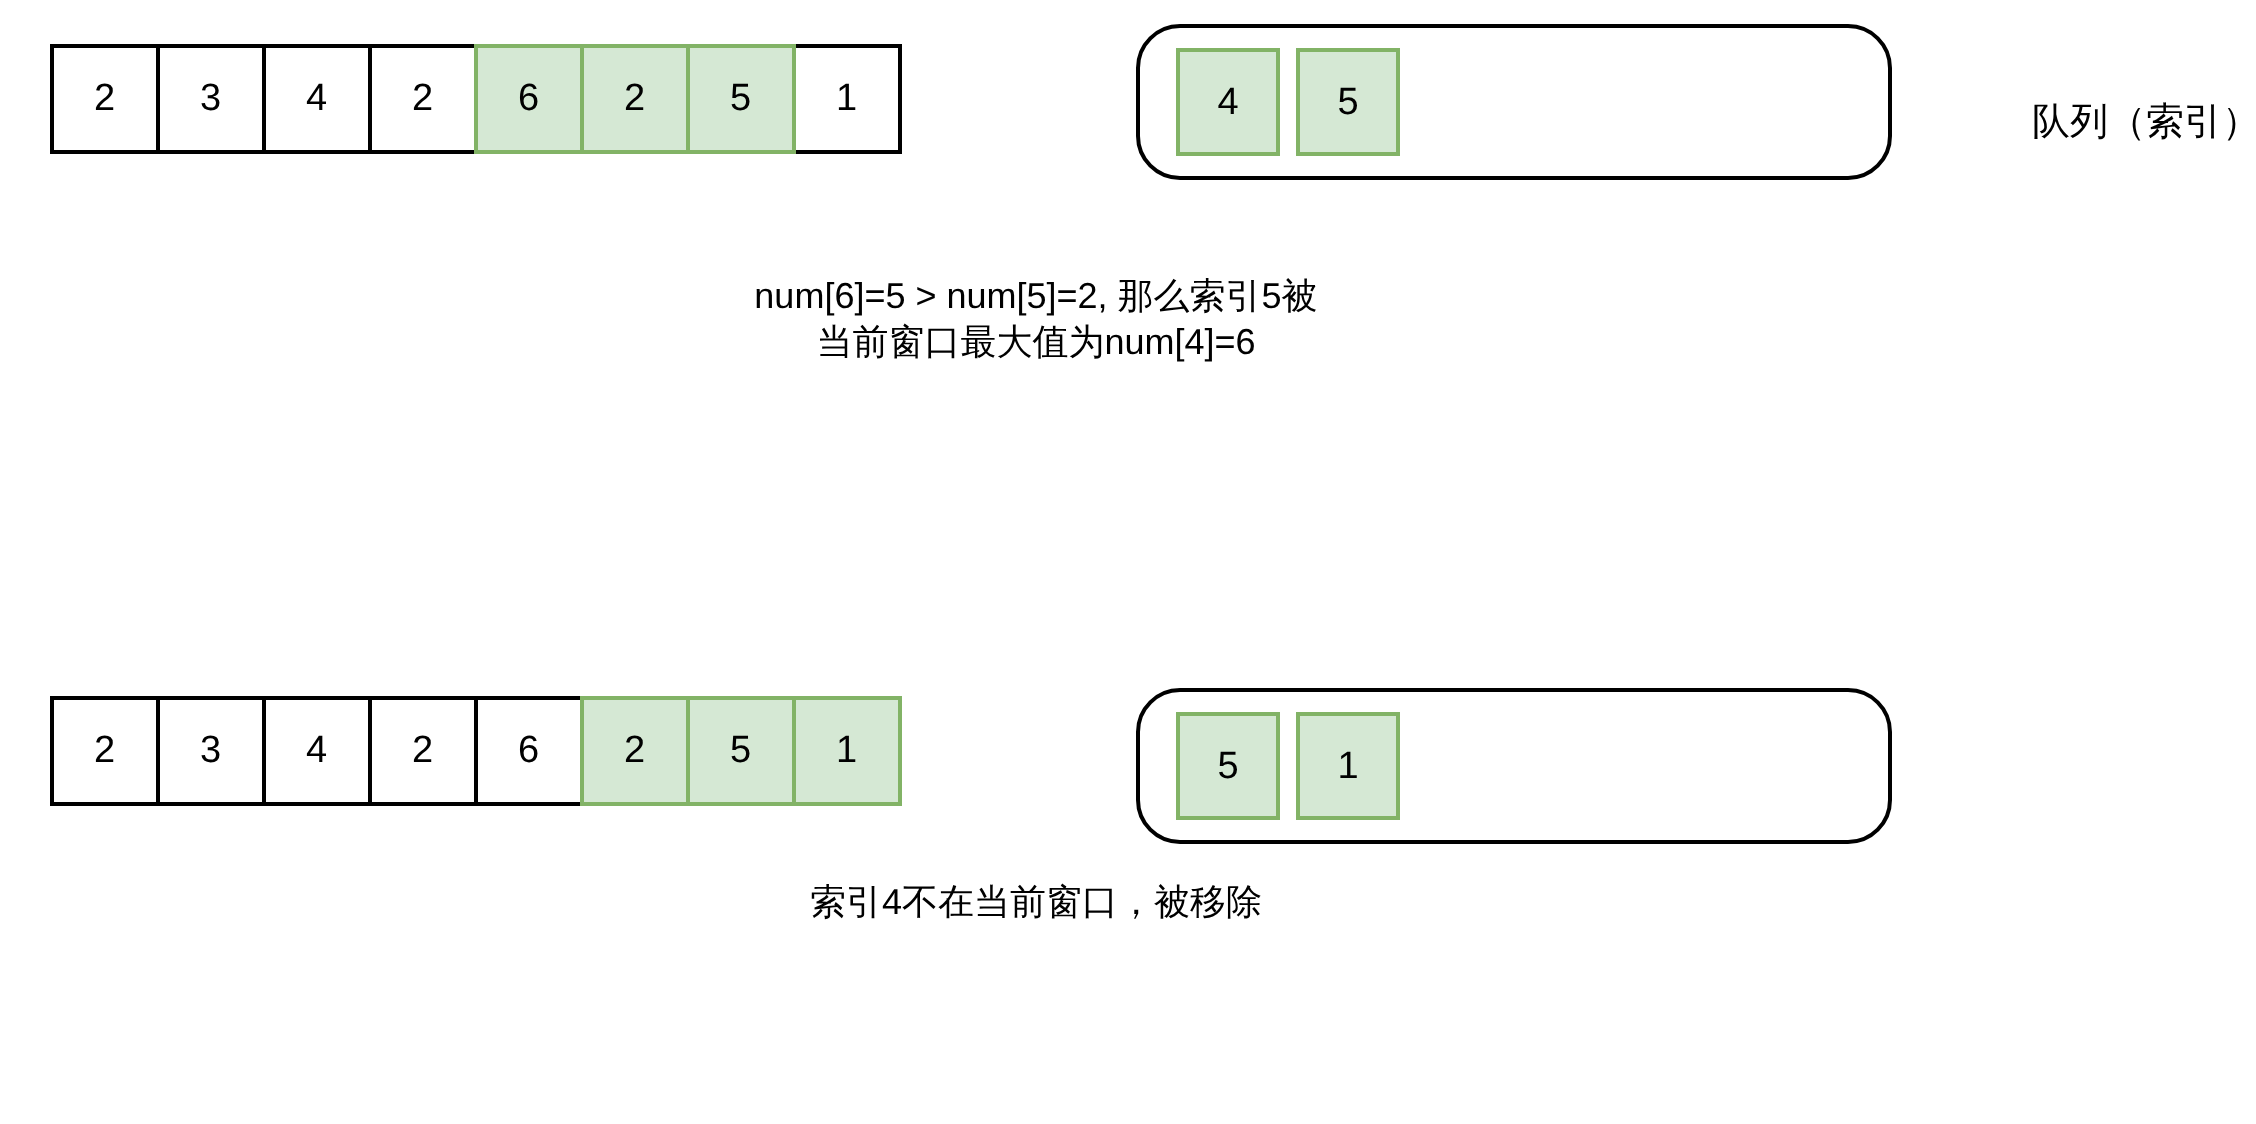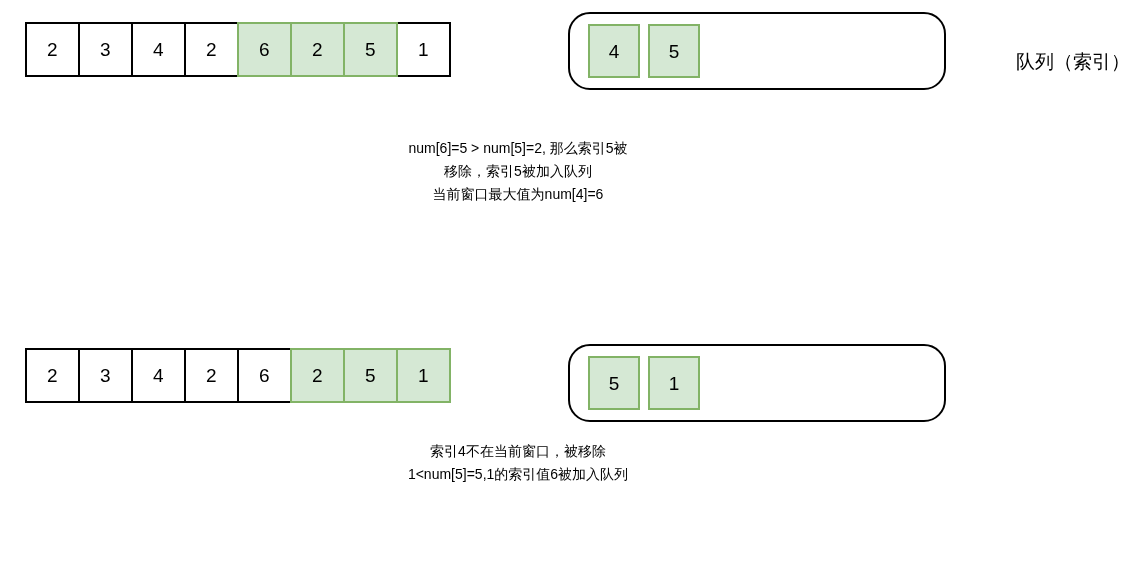--- a/index.html
+++ b/index.html
@@ -96,7 +96,7 @@
   .caption {
     position: absolute;
     text-align: center;
-    font-size: 14px;
+    font-size: 18px;
     line-height: 23px;
     white-space: nowrap;
   }

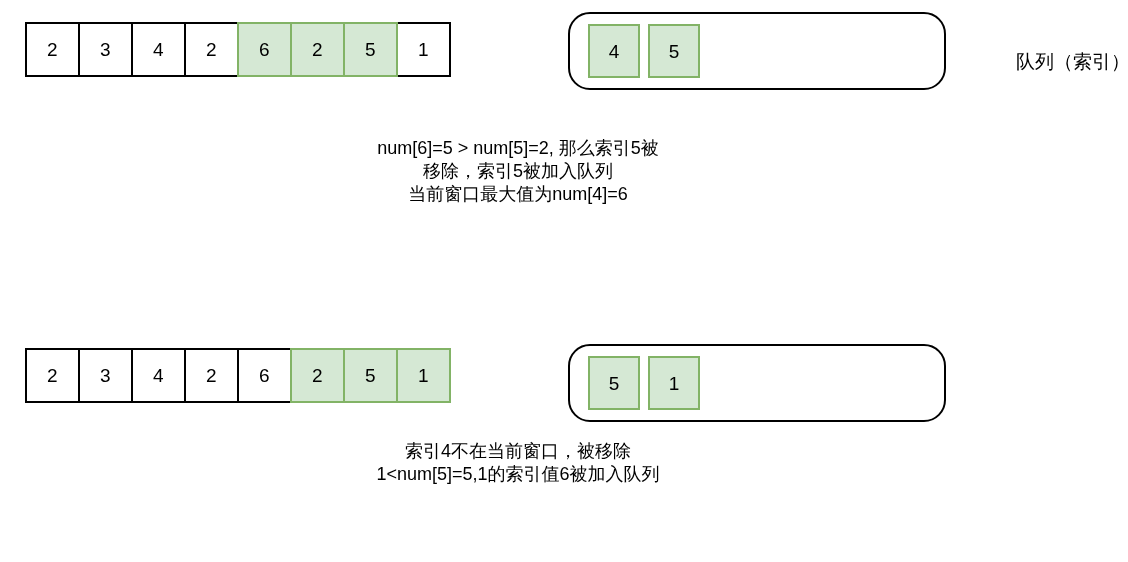--- a/index.html
+++ b/index.html
@@ -129,7 +129,6 @@
 
   <div class="caption c1">
     <span class="line">num[6]=5  &gt; num[5]=2, 那么索引5被</span>
-    <span class="line">移除，索引5被加入队列</span>
     <span class="line">当前窗口最大值为num[4]=6</span>
   </div>
 

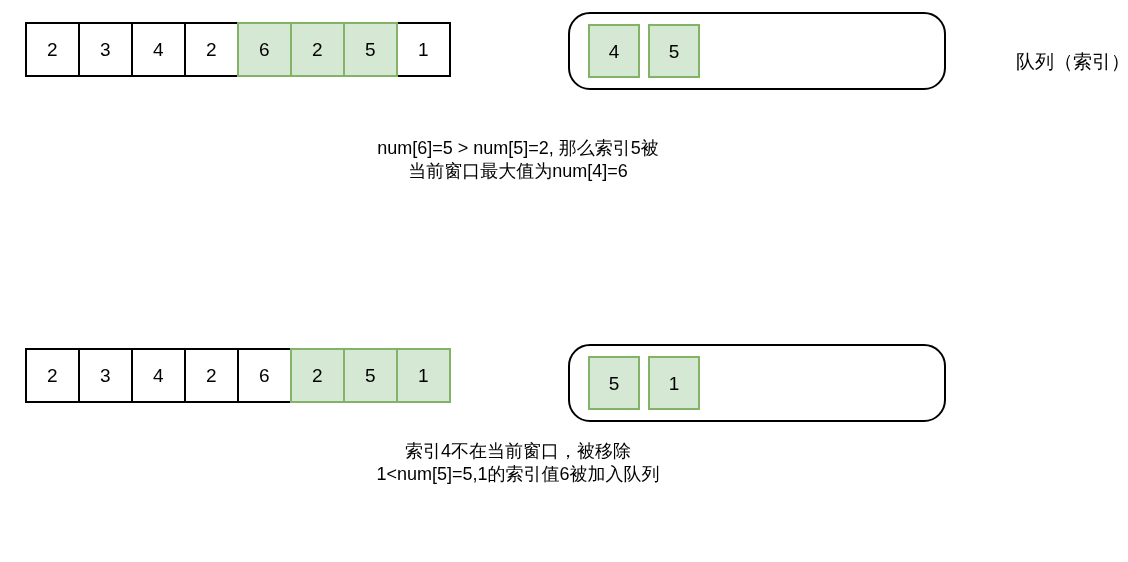--- a/index.html
+++ b/index.html
@@ -150,7 +150,6 @@
 
   <div class="caption c2">
     <span class="line">索引4不在当前窗口，被移除</span>
-    <span class="line">1&lt;num[5]=5,1的索引值6被加入队列</span>
   </div>
 
 </div>

